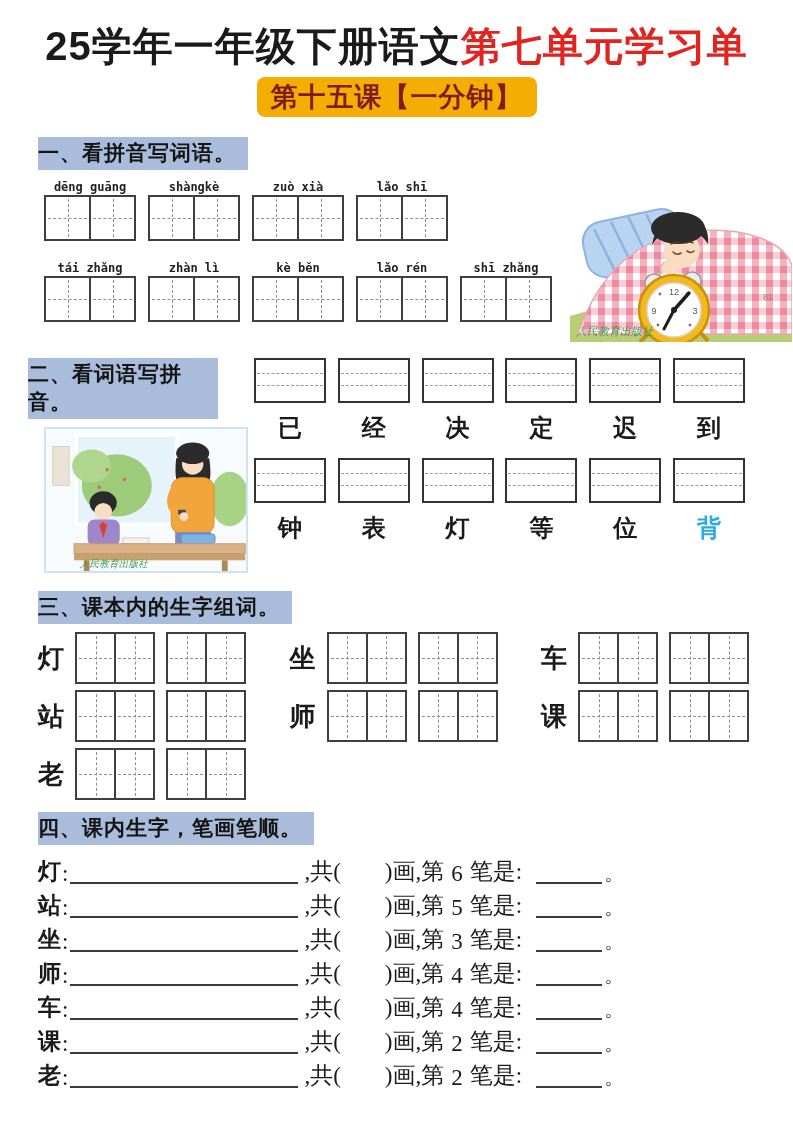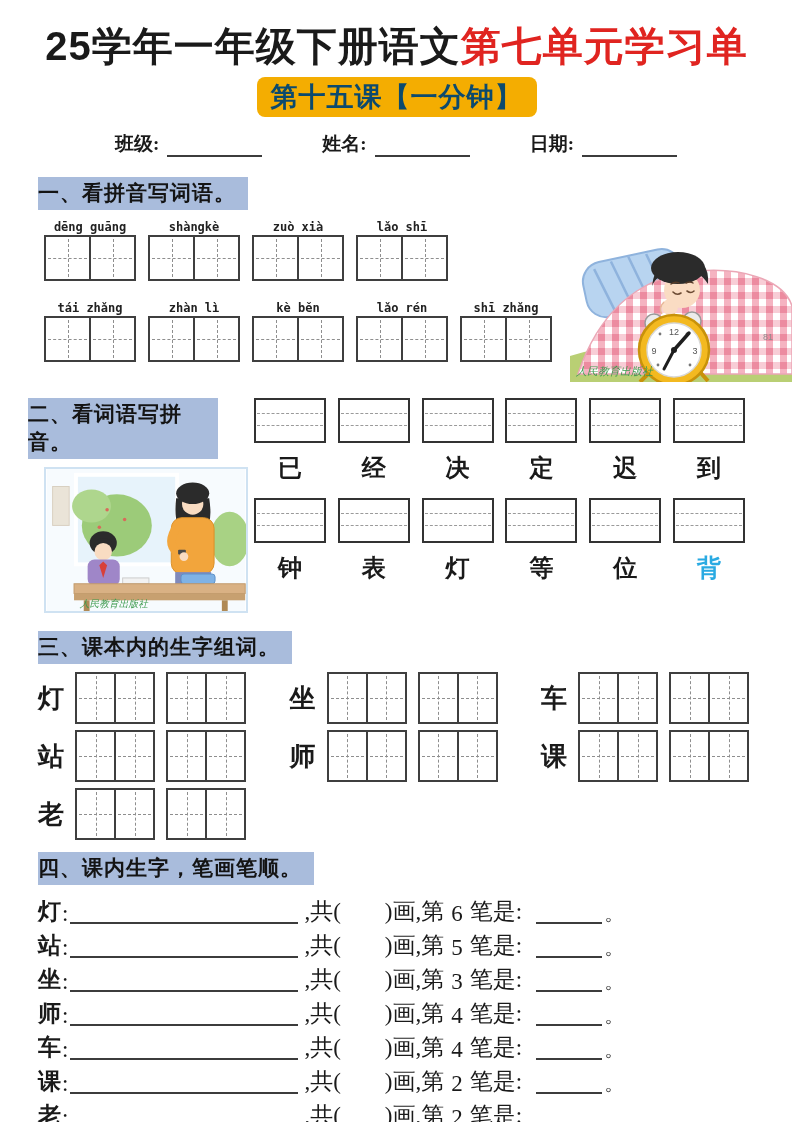--- a/index.html
+++ b/index.html
@@ -18,7 +18,7 @@
   .title .red { color:var(--red,#e02420); }
   .badge-wrap { text-align:center; margin-top:9px; }
   .badge {
-    display:inline-block; background:var(--badge,#f4ad01); color:#0c4a6e;
+    display:inline-block; background:var(--badge,#f4ad01); color:#7f1d1d;
     font-family:"Liberation Sans", sans-serif;
     font-size:27px; font-weight:900; padding:2px 14px; border-radius:8px;
     letter-spacing:1px;

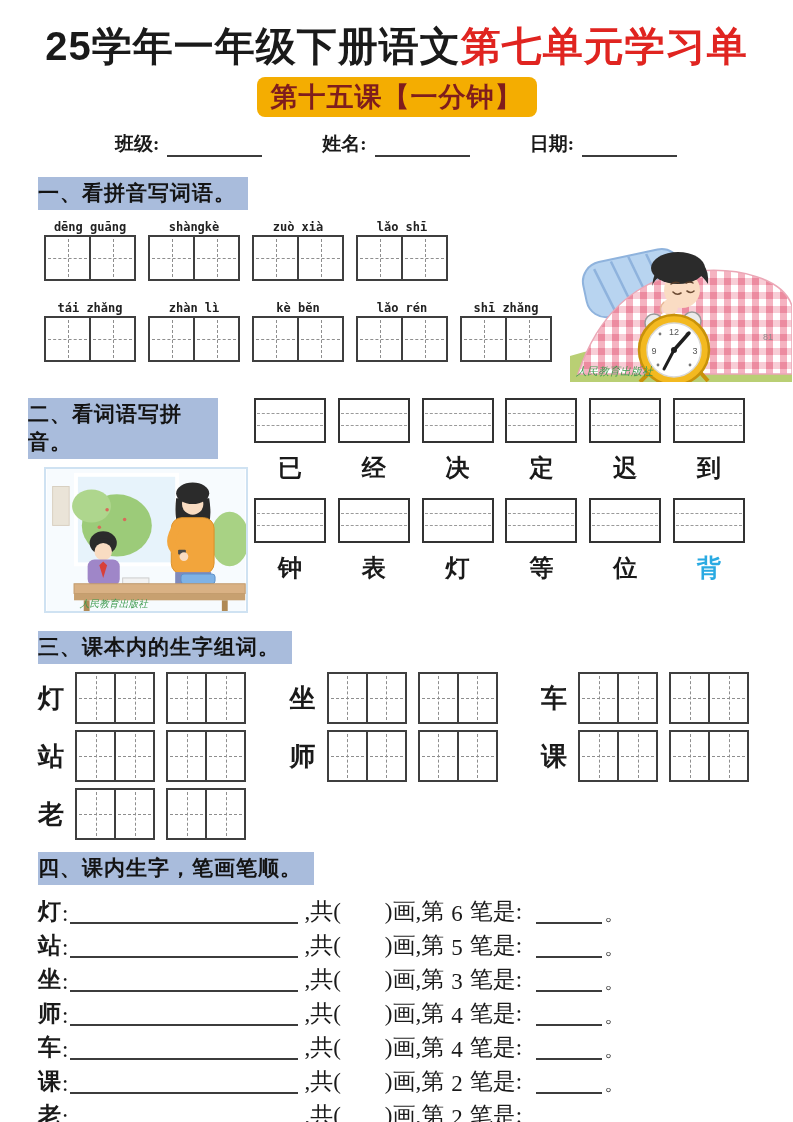--- a/index.html
+++ b/index.html
@@ -121,20 +121,6 @@
   </div>
   <div class="badge-wrap">
     <span class="badge">第十五课【一分钟】</span>
-  </div>
-  <div class="form-line">
-    <span class="form-field">
-      <span class="lbl">班级:</span>
-        <span class="blank"></span>
-    </span>
-    <span class="form-field">
-      <span class="lbl">姓名:</span>
-        <span class="blank"></span>
-    </span>
-    <span class="form-field">
-      <span class="lbl">日期:</span>
-        <span class="blank"></span>
-    </span>
   </div>
 
   <div style="margin-top:20px;">

